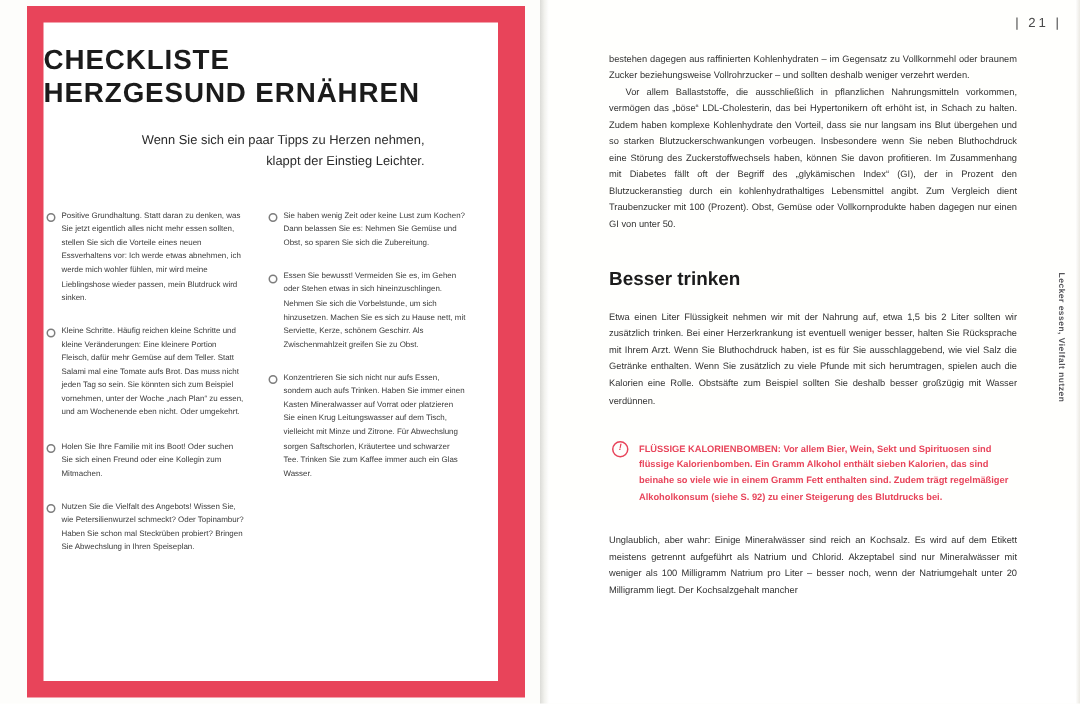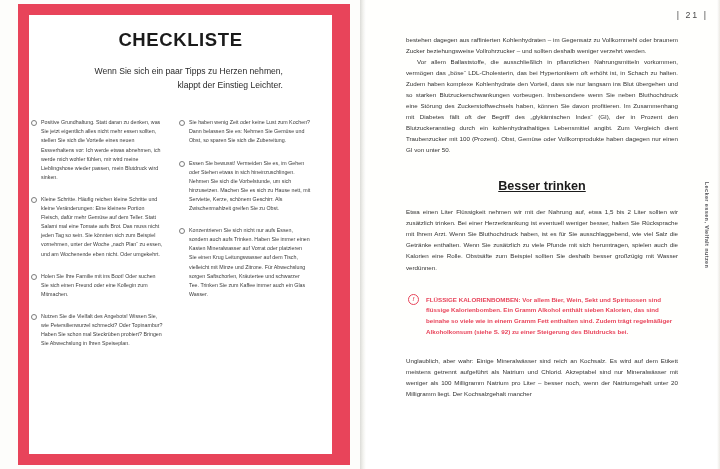--- a/index.html
+++ b/index.html
@@ -34,7 +34,7 @@
     box-sizing:border-box;
   }
   .checklist-title{
-    text-align:center;
+    text-align:left;
     margin:14px 0 0 0;
     font-size:18.5px;
     font-weight:bold;

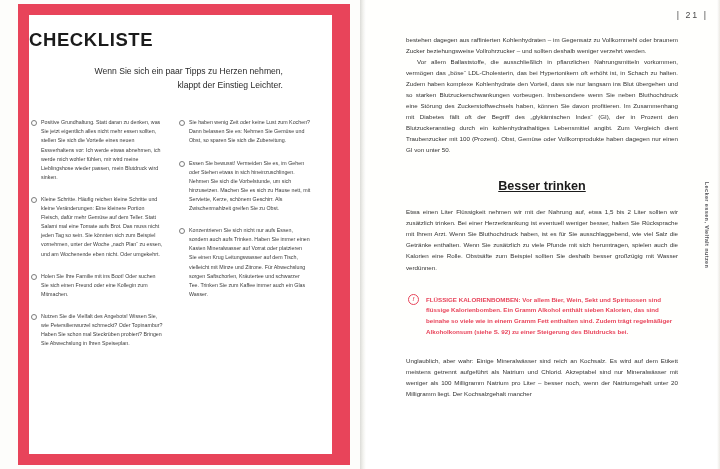--- a/index.html
+++ b/index.html
@@ -172,6 +172,7 @@
 
       <div class="checklist-title">
         <span class="l1">CHECKLISTE</span>
+        <span class="l2">HERZGESUND ERNÄHREN</span>
       </div>
 
       <div class="checklist-sub">Wenn Sie sich ein paar Tipps zu Herzen nehmen, klappt der Einstieg Leichter.</div>

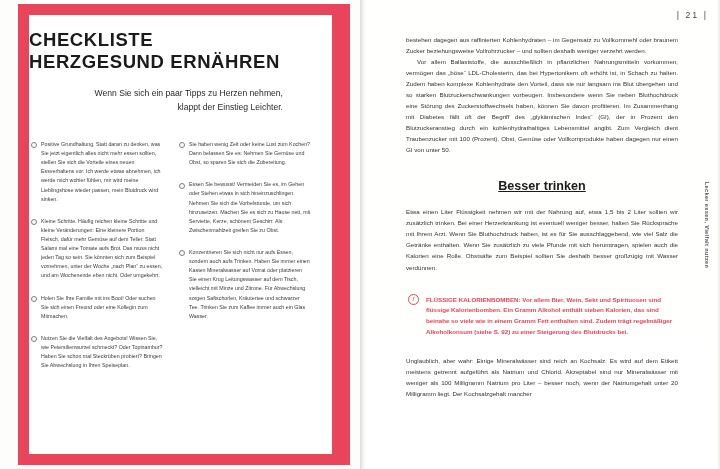--- a/index.html
+++ b/index.html
@@ -114,12 +114,11 @@
   .rpar + .rpar{margin-top:0;}
   .rpar.indent{text-indent:11px;}
   .sec-head{
-    text-align:center;
+    text-align:left;
     font-size:12.6px;
     font-weight:bold;
     color:#1b1b1b;
     margin:24px 0 13px 0;
-    text-decoration:underline;
   }
   .callout{
     position:relative;

